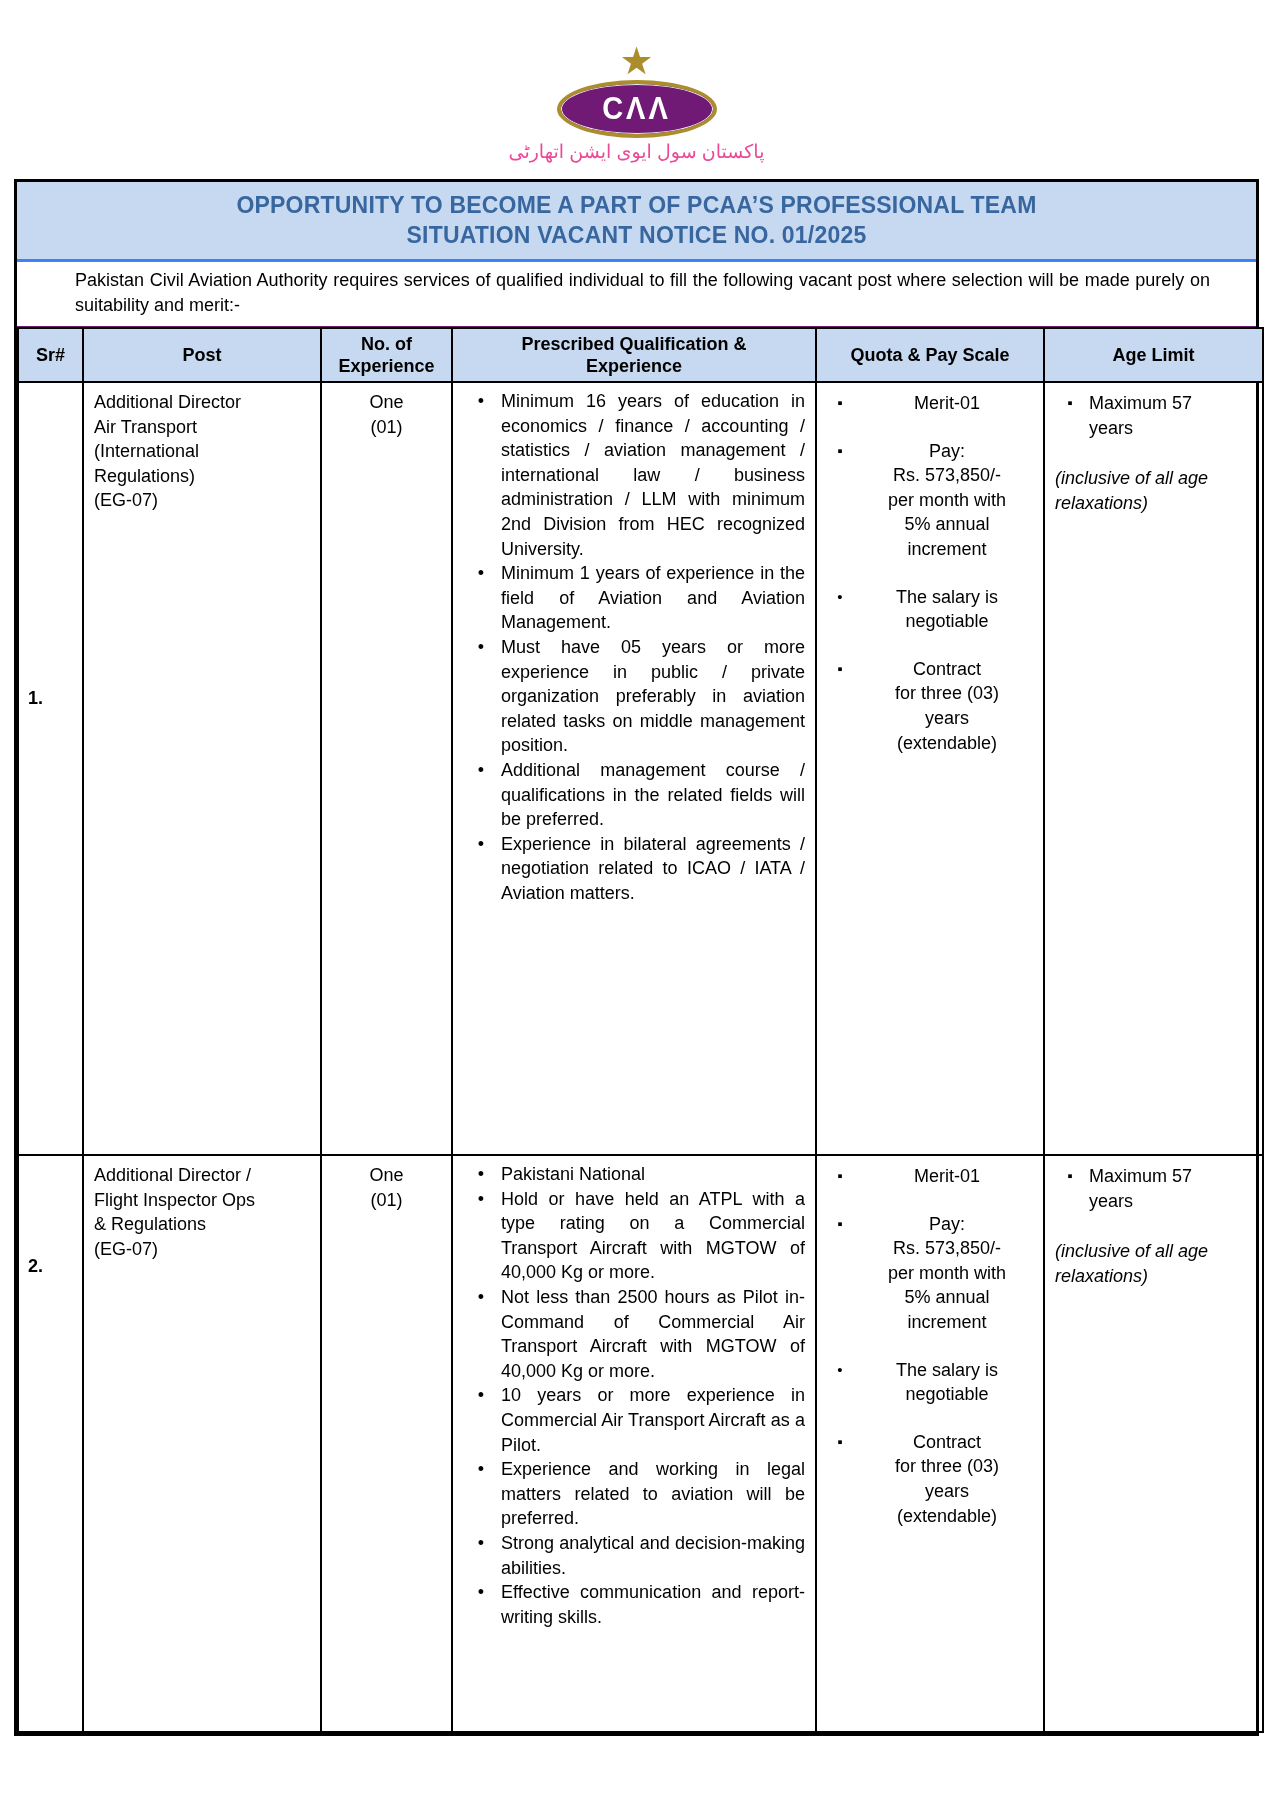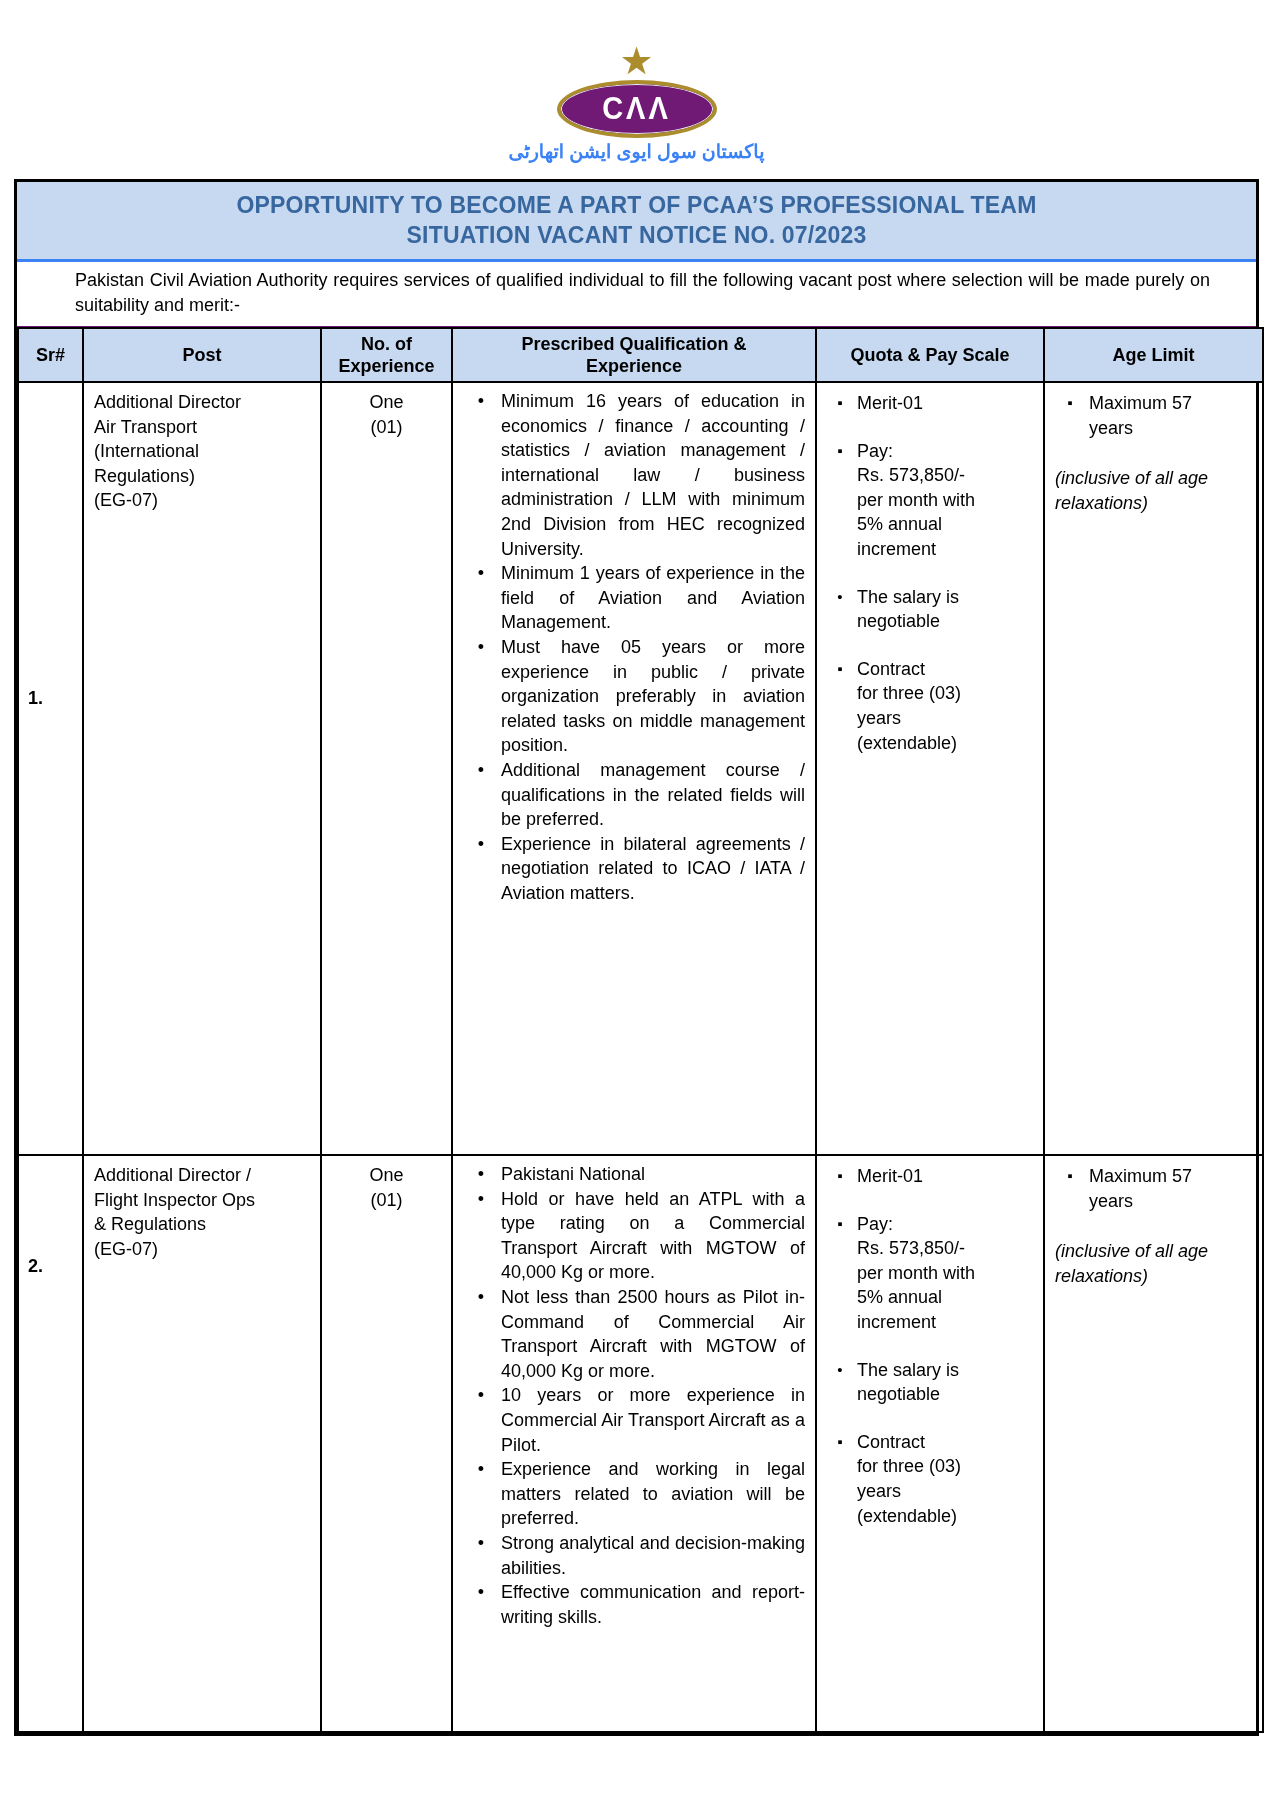--- a/index.html
+++ b/index.html
@@ -15,7 +15,7 @@
     display: flex; align-items: center; justify-content: center; }
   .logo-acronym { color: #ffffff; font-weight: bold; font-size: 29px; letter-spacing: 3px;
     transform: scaleY(1.05); }
-  .logo-urdu { margin-top: 2px; color: #3b82f6; font-size: 19px; font-weight: bold; }
+  .logo-urdu { margin-top: 2px; color: #ec4899; font-size: 19px; font-weight: normal; }
 
   
   .notice { width: 1245px; margin: 16px auto 0 auto; border: 3px solid #000; }

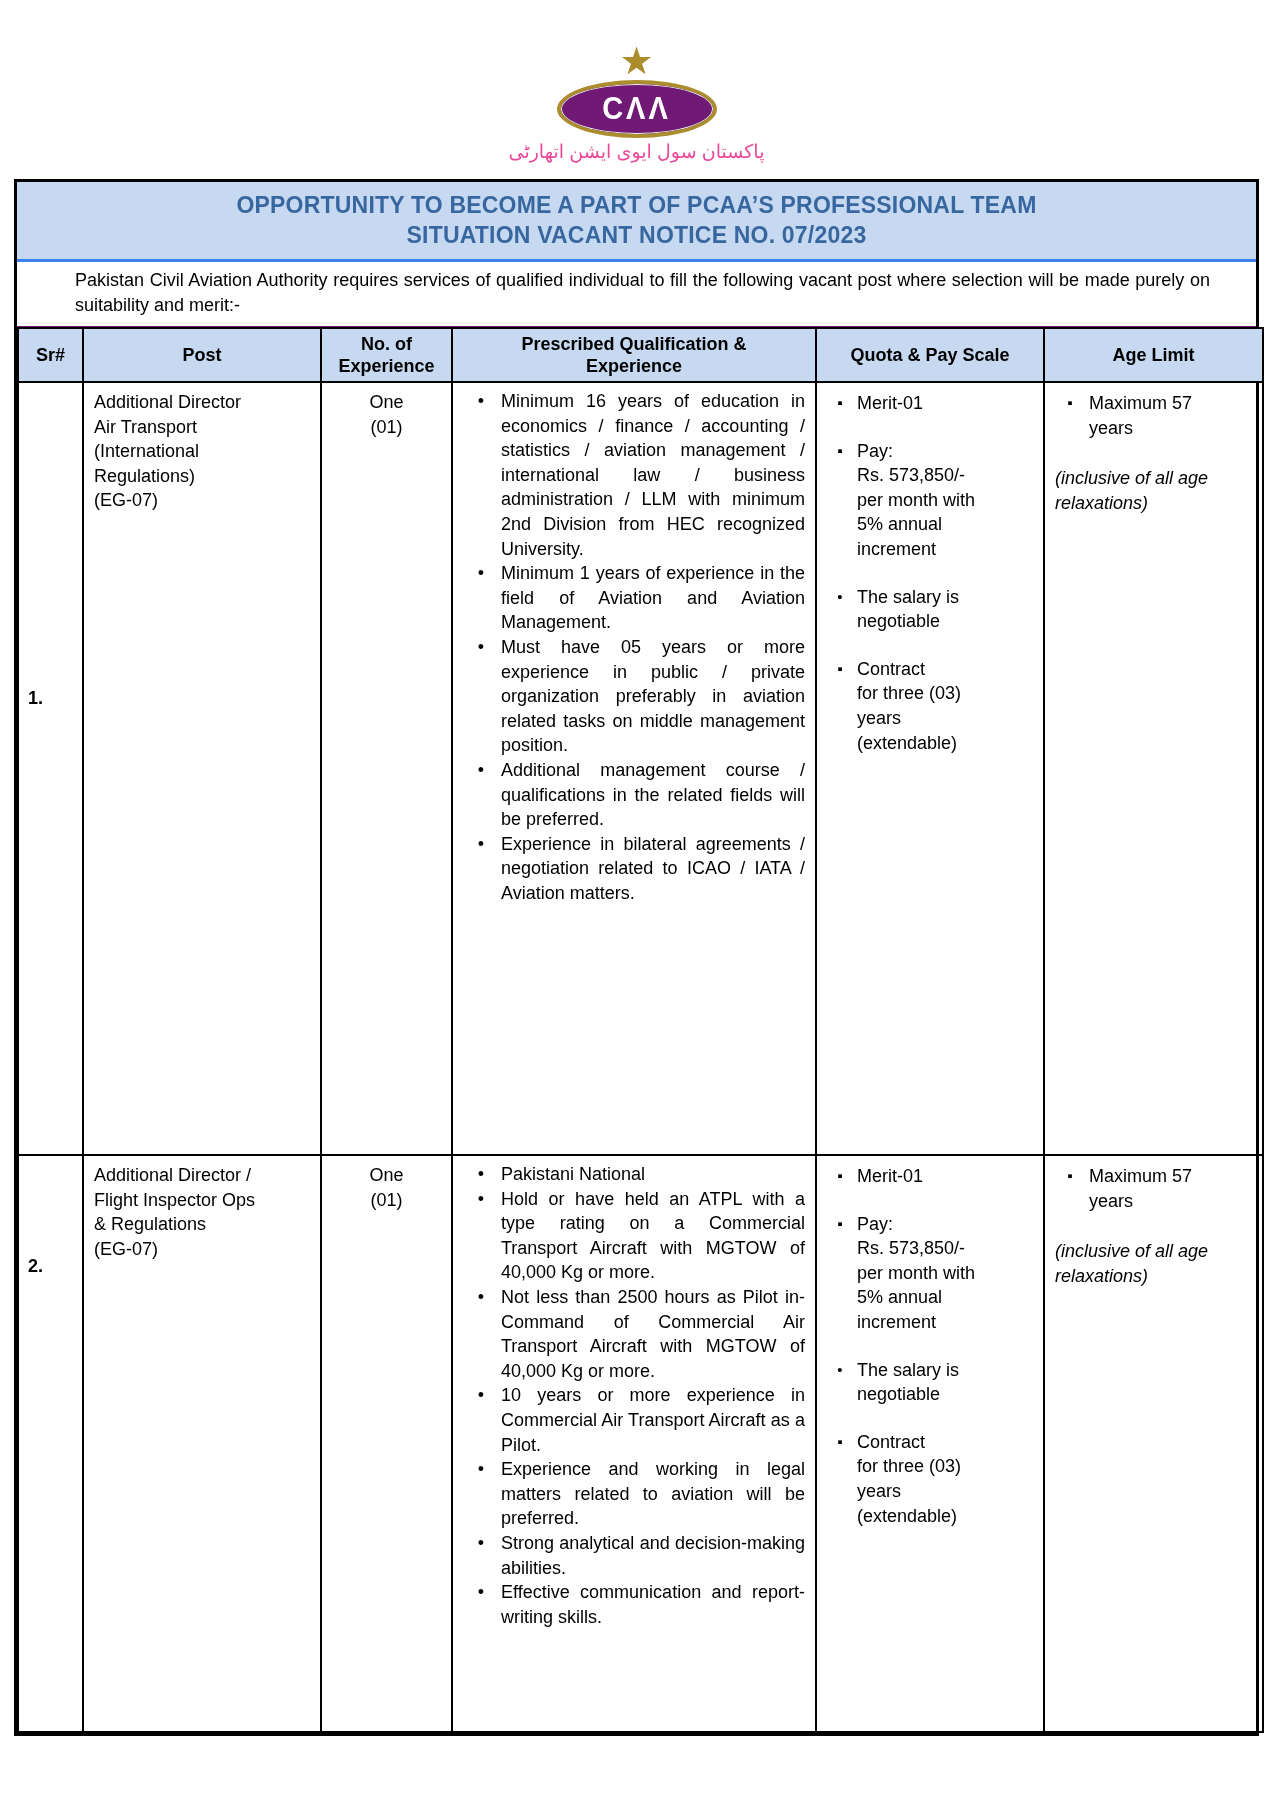--- a/index.html
+++ b/index.html
@@ -77,7 +77,7 @@
 
   <div class="banner">
     <div class="banner-line">OPPORTUNITY TO BECOME A PART OF PCAA’S PROFESSIONAL TEAM</div>
-    <div class="banner-line">SITUATION VACANT NOTICE NO. 07/2023</div>
+    <div class="banner-line">SITUATION VACANT NOTICE NO. 01/2025</div>
   </div>
 
   <div class="intro">Pakistan Civil Aviation Authority requires services of qualified individual to fill the following vacant post where selection will be made purely on suitability and merit:-</div>

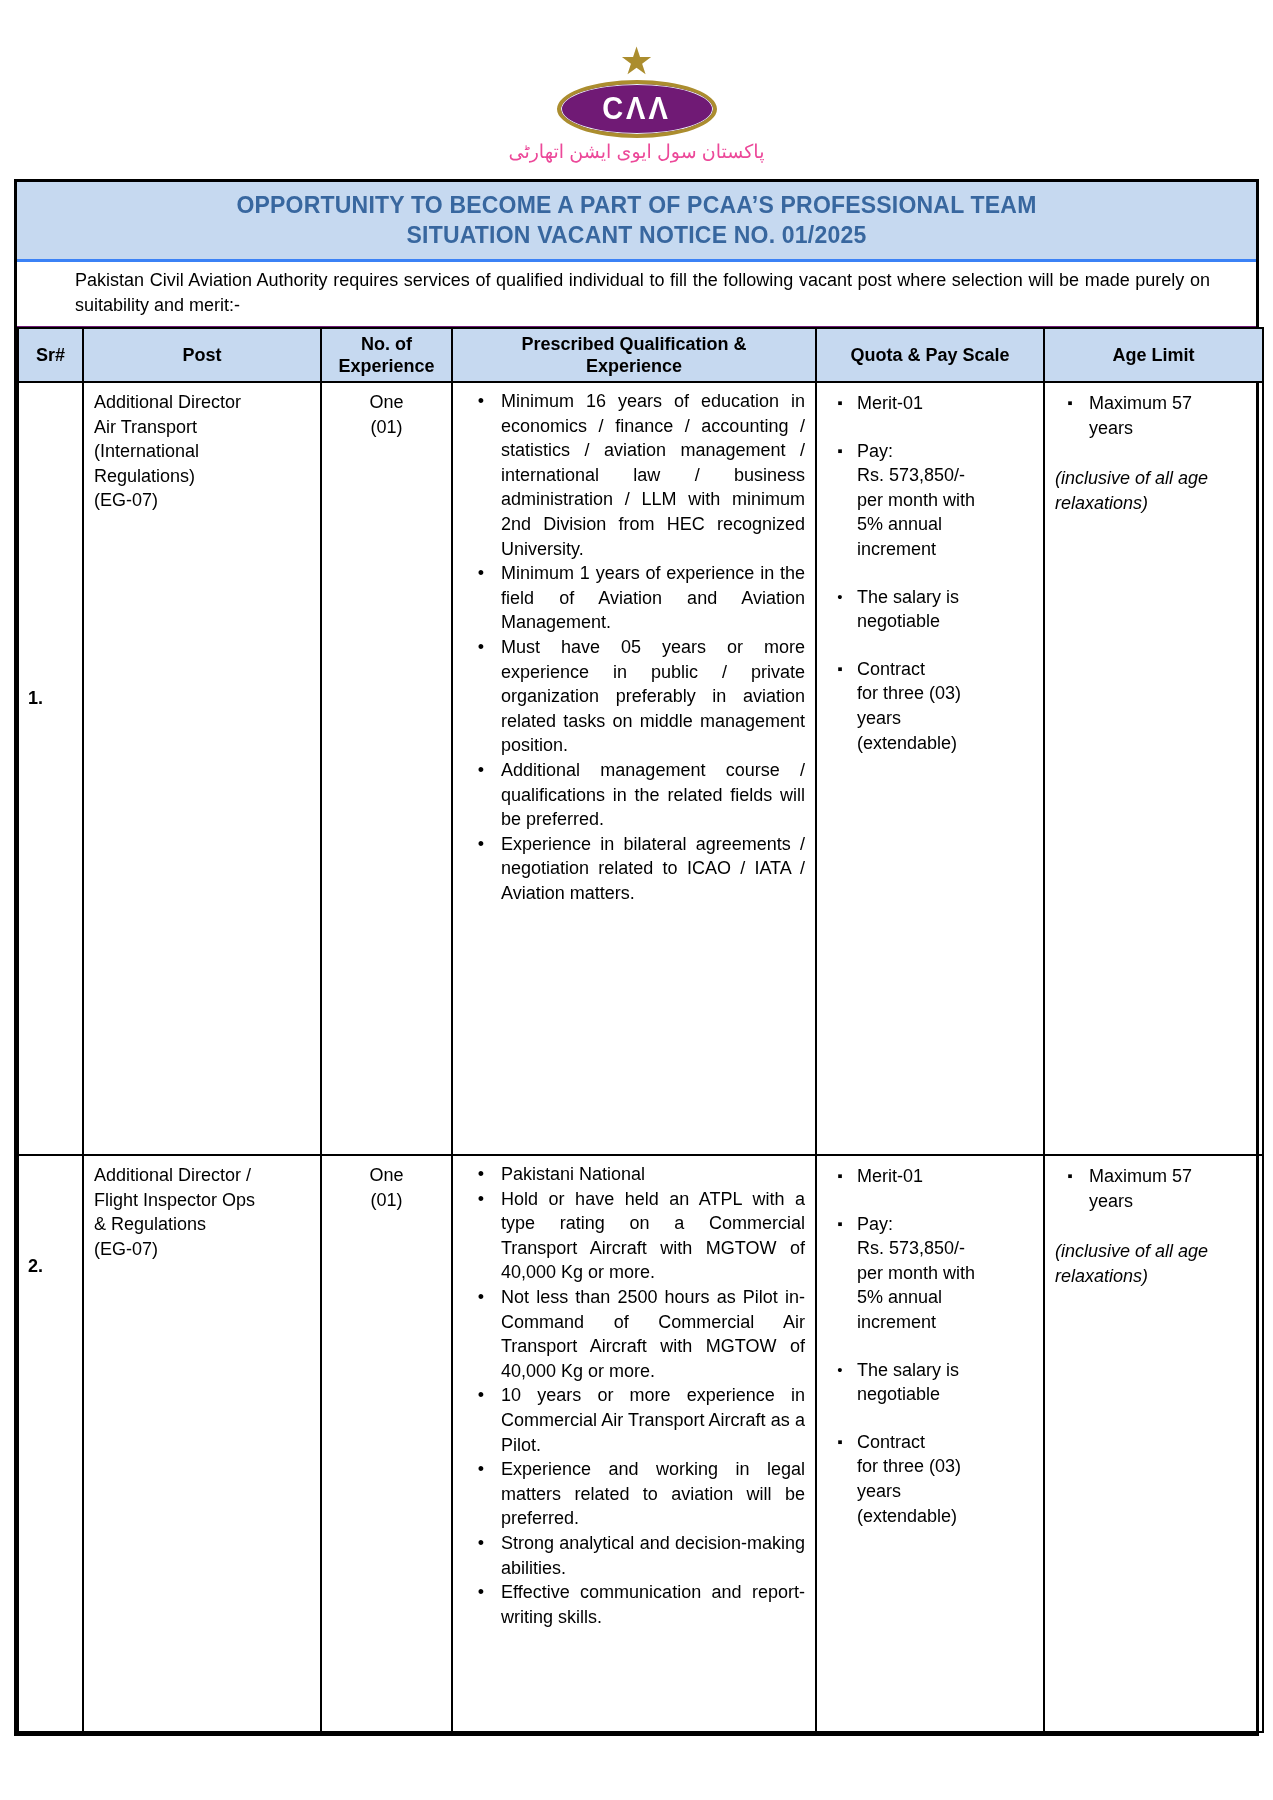--- a/index.html
+++ b/index.html
@@ -53,7 +53,7 @@
   .quota-cell { padding: 8px 6px 4px 6px; }
   .quota-item { display: flex; font-size: 18px; line-height: 24.6px; margin-bottom: 23px; }
   .quota-item .marker { flex: 0 0 34px; text-align: center; font-size: 15px; line-height: 24px; }
-  .quota-item .itxt { flex: 1 1 auto; white-space: pre-line; }
+  .quota-item .itxt { flex: 1 1 auto; white-space: pre-line; text-align: center; }
 
   .age-cell { padding: 8px 6px 4px 6px; }
   .age-item { display: flex; font-size: 18px; line-height: 24.6px; }

